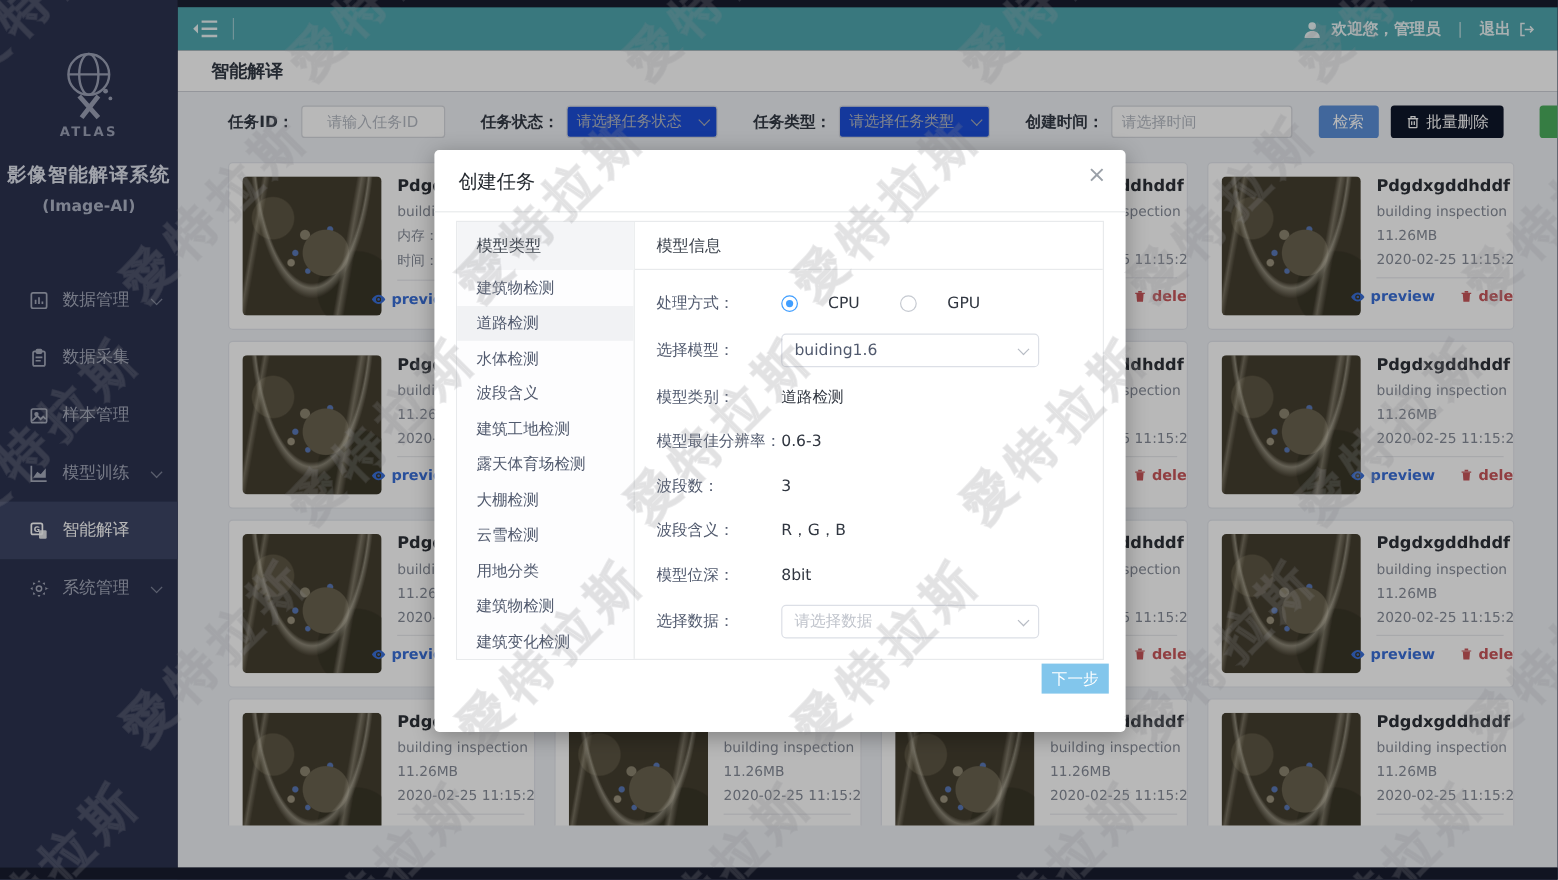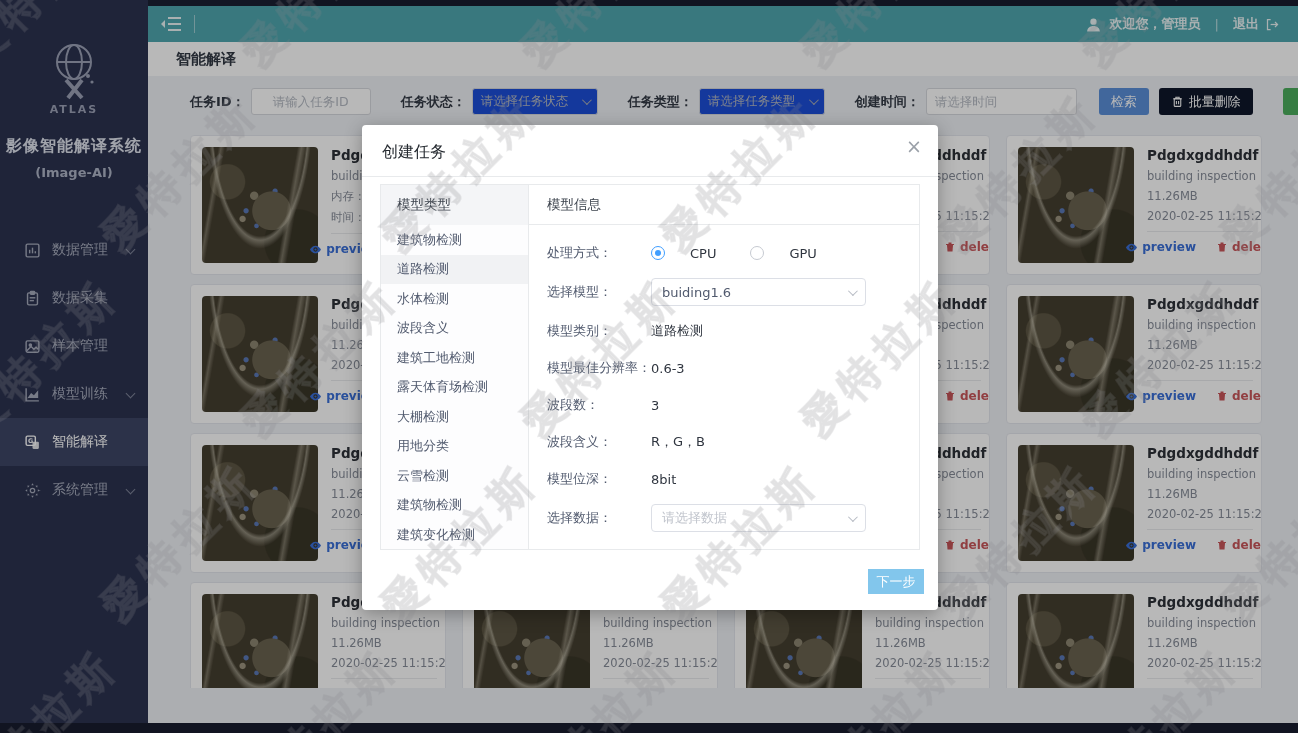--- a/index.html
+++ b/index.html
@@ -718,8 +718,8 @@
             <div class="mt-item">建筑工地检测</div>
             <div class="mt-item">露天体育场检测</div>
             <div class="mt-item">大棚检测</div>
+            <div class="mt-item">云雪检测</div>
             <div class="mt-item">用地分类</div>
-            <div class="mt-item">云雪检测</div>
             <div class="mt-item">建筑物检测</div>
             <div class="mt-item">建筑变化检测</div>
           </div>

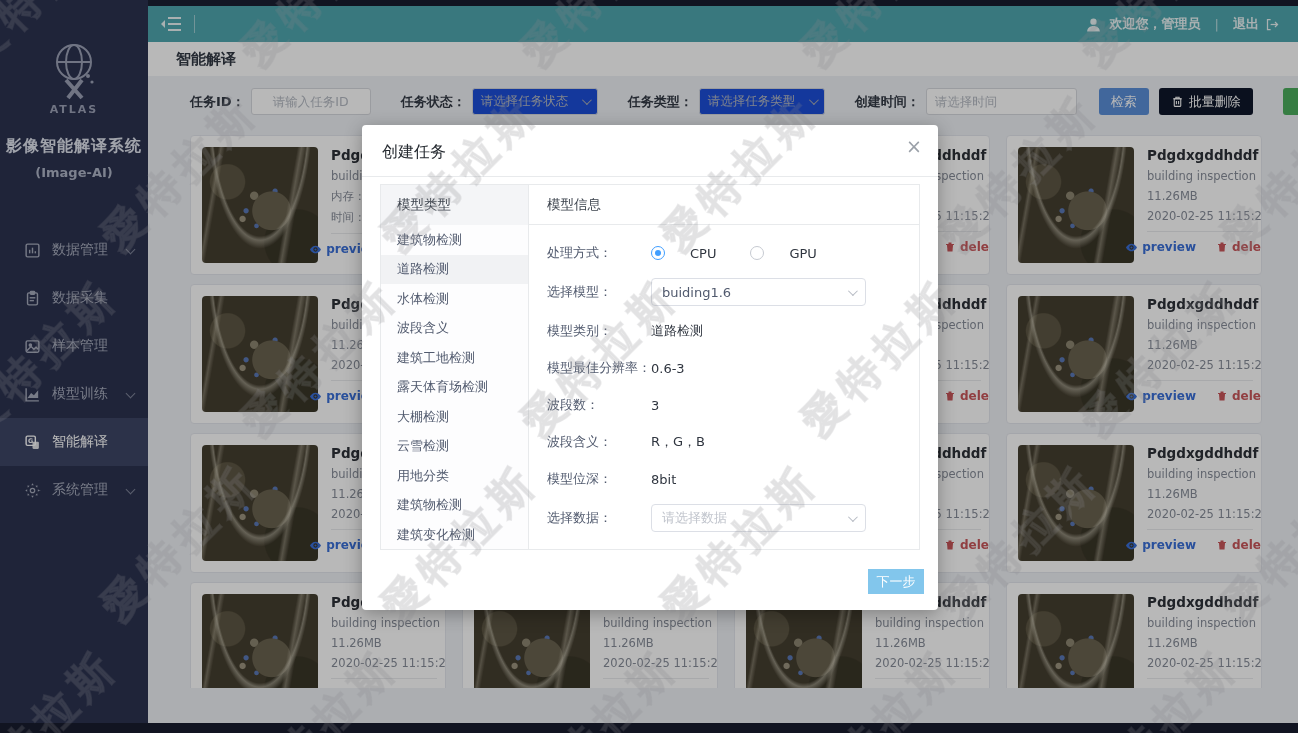--- a/index.html
+++ b/index.html
@@ -107,7 +107,7 @@
   .m-select { width:215px; height:28px; border:1px solid #dcdfe6; border-radius:4px; display:flex; align-items:center; padding:0 10px; font-size:13px; color:#515a6e; cursor:pointer; }
   .m-select.placeholder { color:#c0c4cc; }
   .m-select .sel-caret { margin-left:auto; border-color:#b7bcc4; }
-  .next-btn { position:absolute; right:14px; bottom:16px; width:56px; height:25px; background:#82c6ec; color:#fff; border:none; border-radius:0; font-size:13px; cursor:pointer; font-family:inherit; }
+  .next-btn { position:absolute; right:14px; bottom:32px; width:56px; height:25px; background:#82c6ec; color:#fff; border:none; border-radius:0; font-size:13px; cursor:pointer; font-family:inherit; }
 
   
   .wm-layer { position:absolute; inset:0; z-index:60; pointer-events:none; overflow:hidden; }

